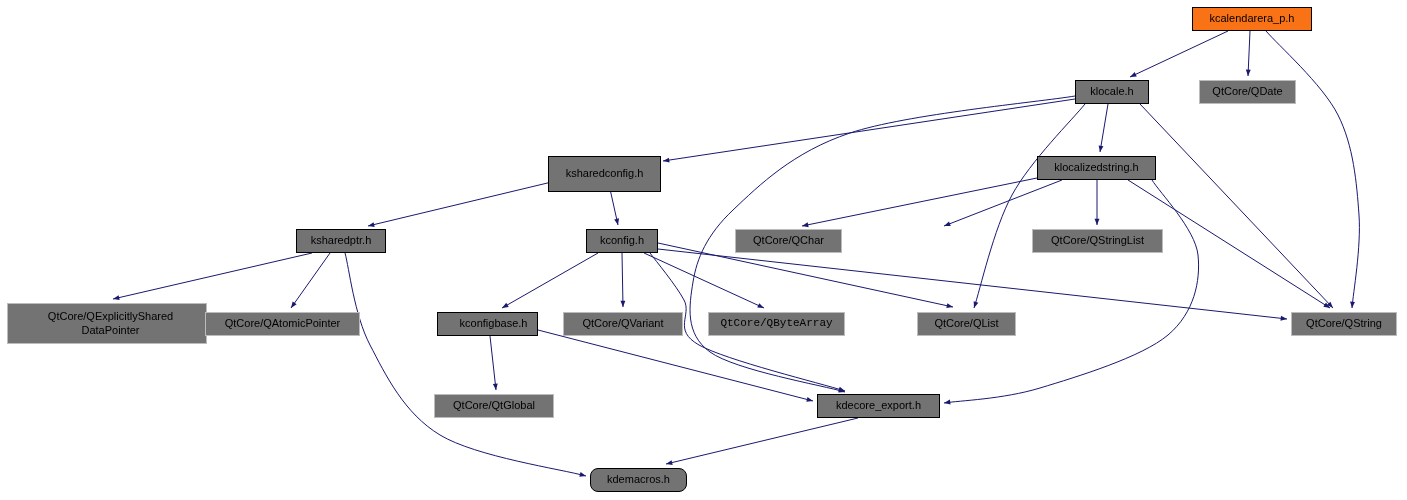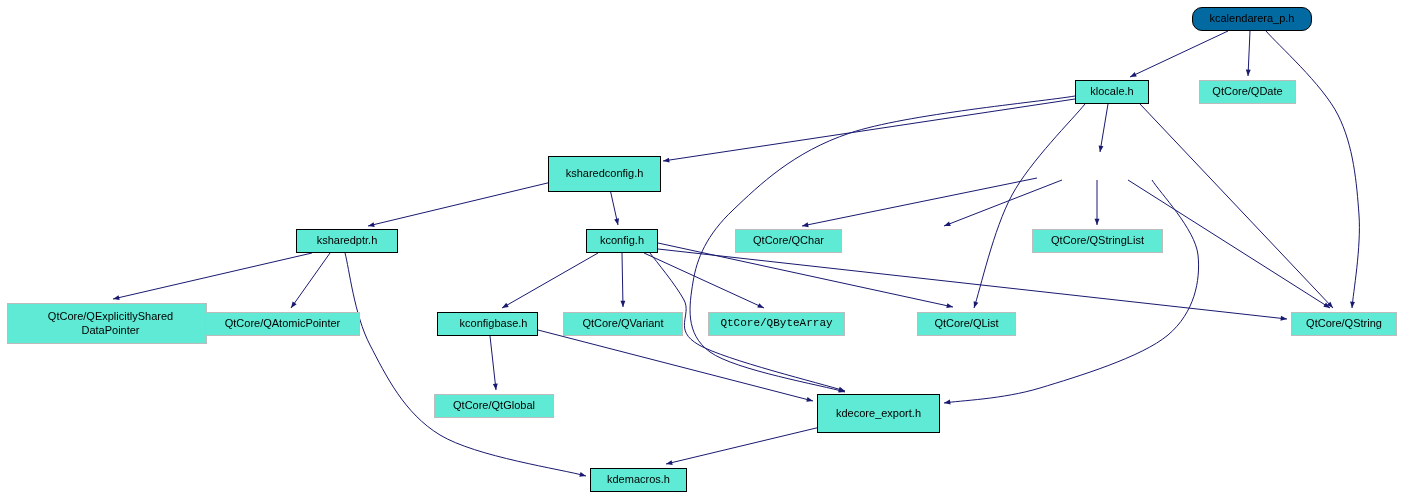--- a/index.html
+++ b/index.html
@@ -68,7 +68,7 @@
       <path d="M858,418 L666,464" fill="none" stroke="#191970" stroke-width="1" marker-end="url(#arrowhead)"></path>
     </svg>
 
-<div class="node current" style="left: 1192px; top: 7px; width: 120px; height: 24px; background: #0369a1; border-radius: 10px;">kcalendarera_p.h</div>
+<div class="node current" style="left: 1192px; top: 7px; width: 120px; height: 24px; background: #f97316;">kcalendarera_p.h</div>
     <div class="node internal" style="left: 1075px; top: 80px; width: 74px; height: 24px;">klocale.h</div>
     <div class="node external" style="left: 1199px; top: 80px; width: 97px; height: 24px;">QtCore/QDate</div>
     <div class="node internal" style="left: 548px; top: 156px; width: 113px; height: 36px;">ksharedconfig.h</div>

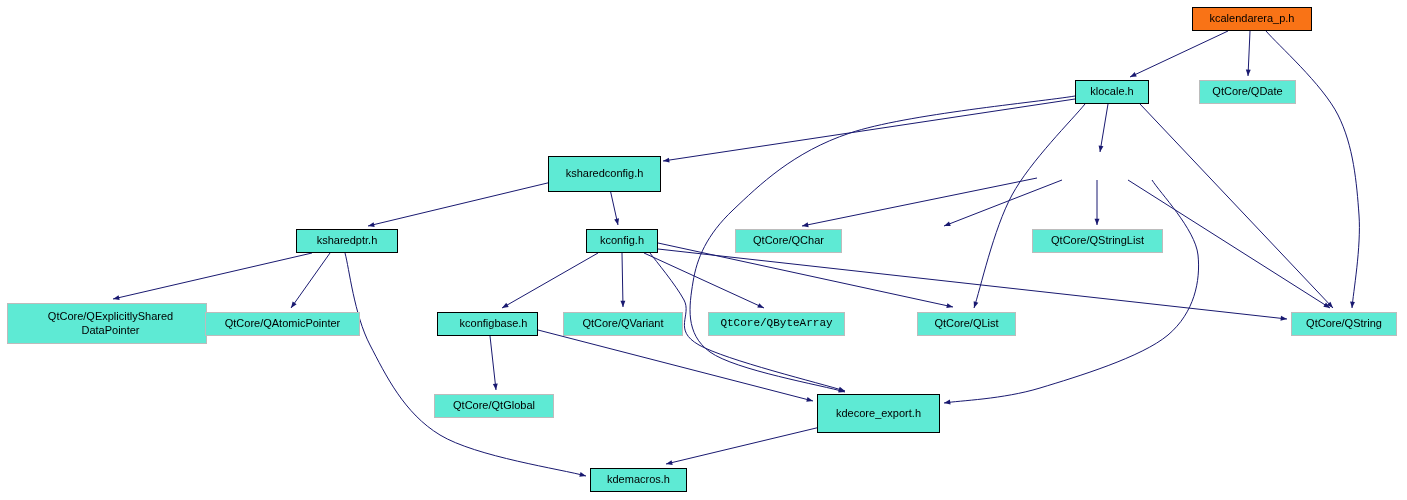--- a/index.html
+++ b/index.html
@@ -15,7 +15,7 @@
     position:absolute;
     box-sizing:border-box;
     border:1px solid #000000;
-    background:#5eead4;
+    background:#737373;
     color:#000000;
     display:flex;
     align-items:center;

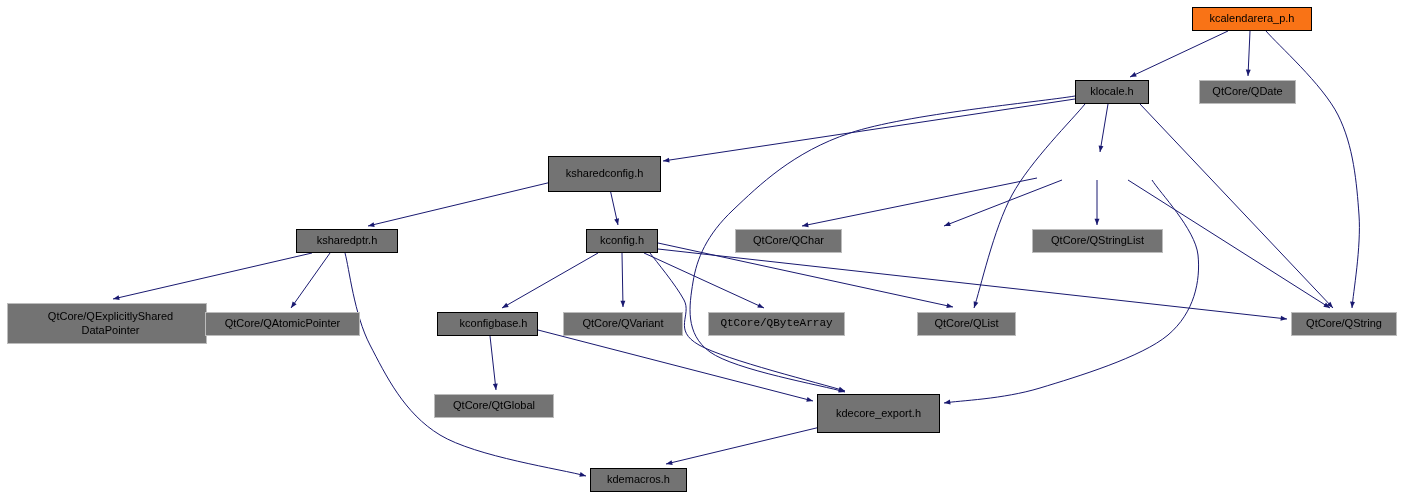--- a/index.html
+++ b/index.html
@@ -72,6 +72,7 @@
     <div class="node internal" style="left: 1075px; top: 80px; width: 74px; height: 24px;">klocale.h</div>
     <div class="node external" style="left: 1199px; top: 80px; width: 97px; height: 24px;">QtCore/QDate</div>
     <div class="node internal" style="left: 548px; top: 156px; width: 113px; height: 36px;">ksharedconfig.h</div>
+    <div class="node internal" style="left: 1037px; top: 156px; width: 119px; height: 24px;">klocalizedstring.h</div>
     <div class="node internal" style="left: 296px; top: 229px; width: 102px; height: 24px;">ksharedptr.h</div>
     <div class="node internal" style="left: 586px; top: 229px; width: 72px; height: 24px;">kconfig.h</div>
     <div class="node external" style="left: 735px; top: 229px; width: 107px; height: 24px;">QtCore/QChar</div>

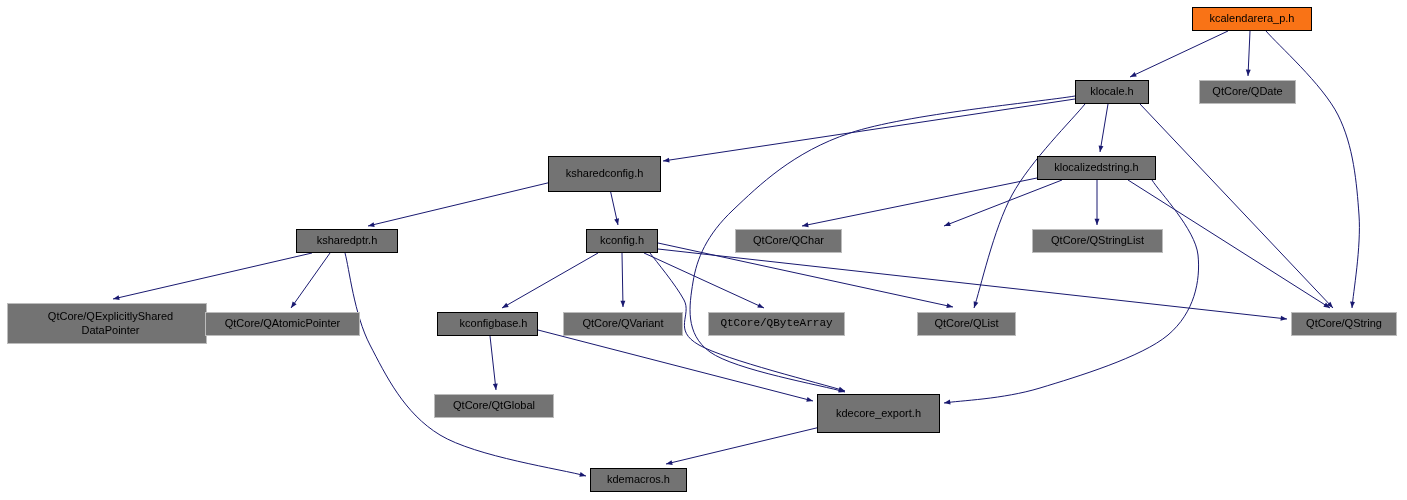--- a/index.html
+++ b/index.html
@@ -73,7 +73,7 @@
     <div class="node external" style="left: 1199px; top: 80px; width: 97px; height: 24px;">QtCore/QDate</div>
     <div class="node internal" style="left: 548px; top: 156px; width: 113px; height: 36px;">ksharedconfig.h</div>
     <div class="node internal" style="left: 1037px; top: 156px; width: 119px; height: 24px;">klocalizedstring.h</div>
-    <div class="node internal" style="left: 296px; top: 229px; width: 102px; height: 24px;">ksharedptr.h</div>
+    <div class="node internal" style="left: 296px; top: 229px; width: 90px; height: 24px;">ksharedptr.h</div>
     <div class="node internal" style="left: 586px; top: 229px; width: 72px; height: 24px;">kconfig.h</div>
     <div class="node external" style="left: 735px; top: 229px; width: 107px; height: 24px;">QtCore/QChar</div>
     <div class="node external" style="left: 1032px; top: 229px; width: 131px; height: 24px;">QtCore/QStringList</div>

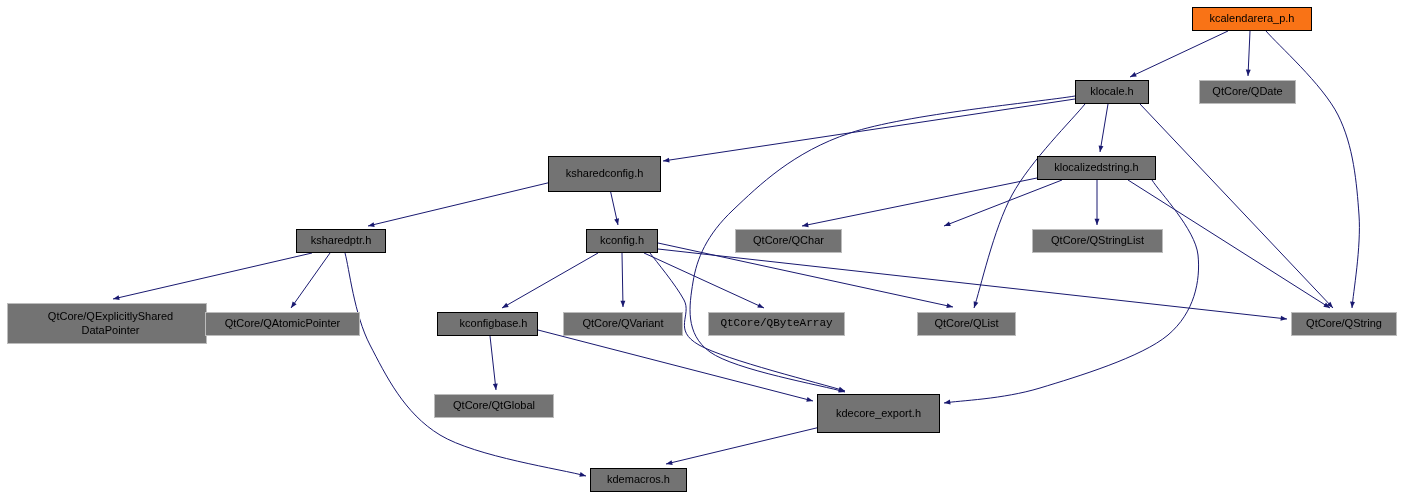--- a/index.html
+++ b/index.html
@@ -86,7 +86,7 @@
     <div class="node external" style="left: 917px; top: 312px; width: 99px; height: 24px;">QtCore/QList</div>
     <div class="node external" style="left: 1291px; top: 312px; width: 106px; height: 24px;">QtCore/QString</div>
     <div class="node external" style="left: 434px; top: 394px; width: 120px; height: 24px;">QtCore/QtGlobal</div>
-    <div class="node internal" style="left: 817px; top: 394px; width: 123px; height: 39px;">kdecore_export.h</div>
+    <div class="node internal" style="left: 817px; top: 394px; width: 123px; height: 24px;">kdecore_export.h</div>
     <div class="node internal" style="left: 590px; top: 468px; width: 97px; height: 24px;">kdemacros.h</div>
   </div>
 

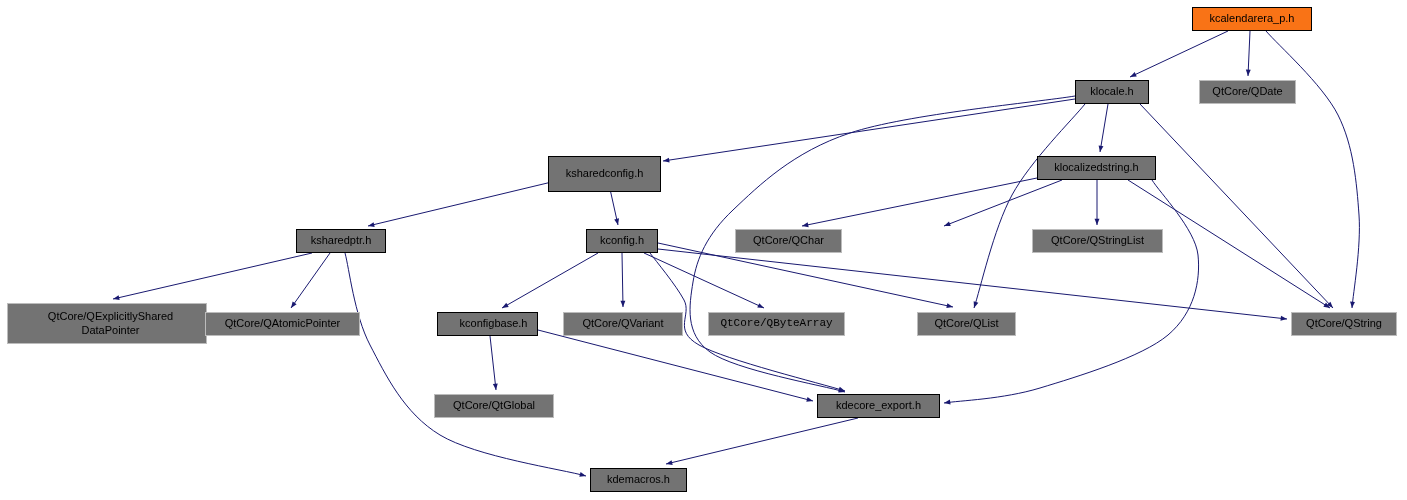--- a/index.html
+++ b/index.html
@@ -87,7 +87,7 @@
     <div class="node external" style="left: 1291px; top: 312px; width: 106px; height: 24px;">QtCore/QString</div>
     <div class="node external" style="left: 434px; top: 394px; width: 120px; height: 24px;">QtCore/QtGlobal</div>
     <div class="node internal" style="left: 817px; top: 394px; width: 123px; height: 24px;">kdecore_export.h</div>
-    <div class="node internal" style="left: 590px; top: 468px; width: 97px; height: 24px;">kdemacros.h</div>
+    <div class="node internal" style="left: 590px; top: 468px; width: 97px; height: 24px; border-radius: 8px;">kdemacros.h</div>
   </div>
 
 </body></html>

